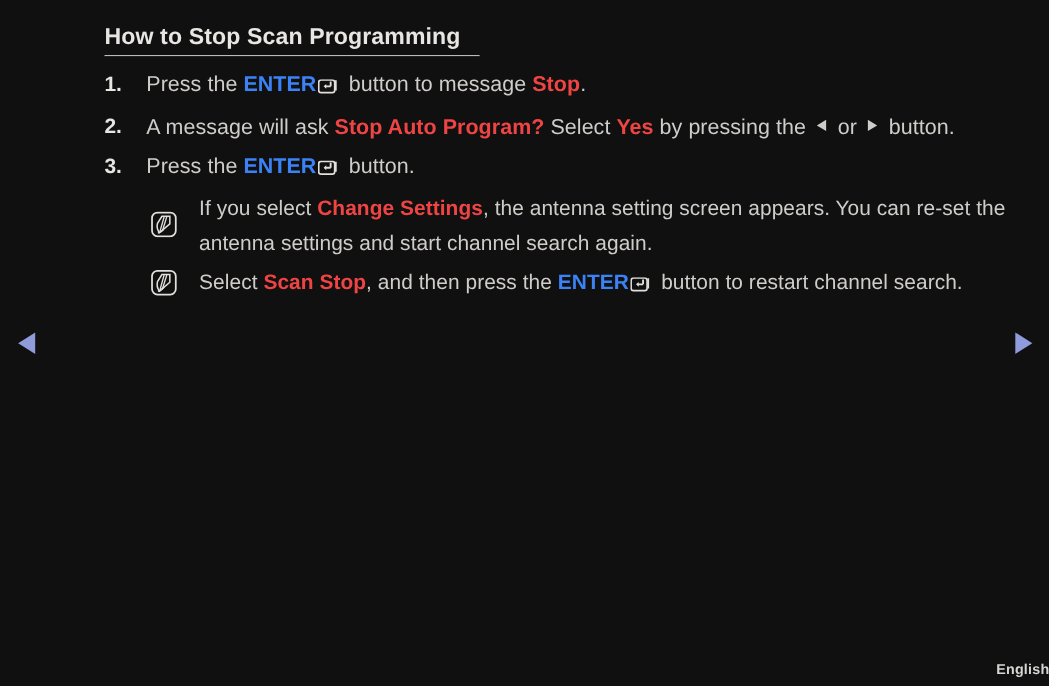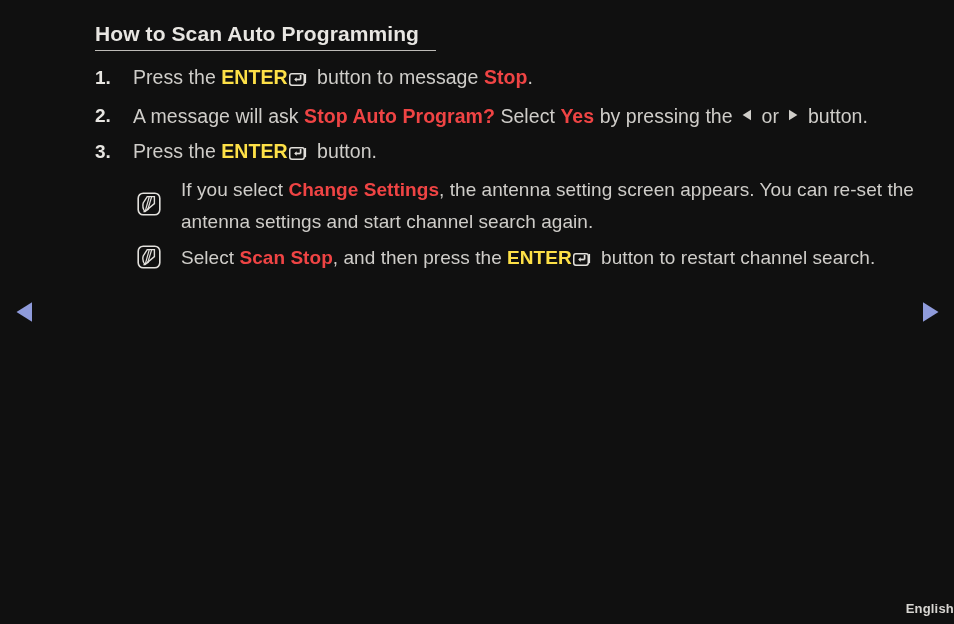--- a/index.html
+++ b/index.html
@@ -143,7 +143,7 @@
 <div class="page">
 
   <div class="title-wrap">
-    <div class="title">How to Scan Auto Programming</div>
+    <div class="title">How to Stop Scan Programming</div>
     <div class="title-rule"></div>
   </div>
 

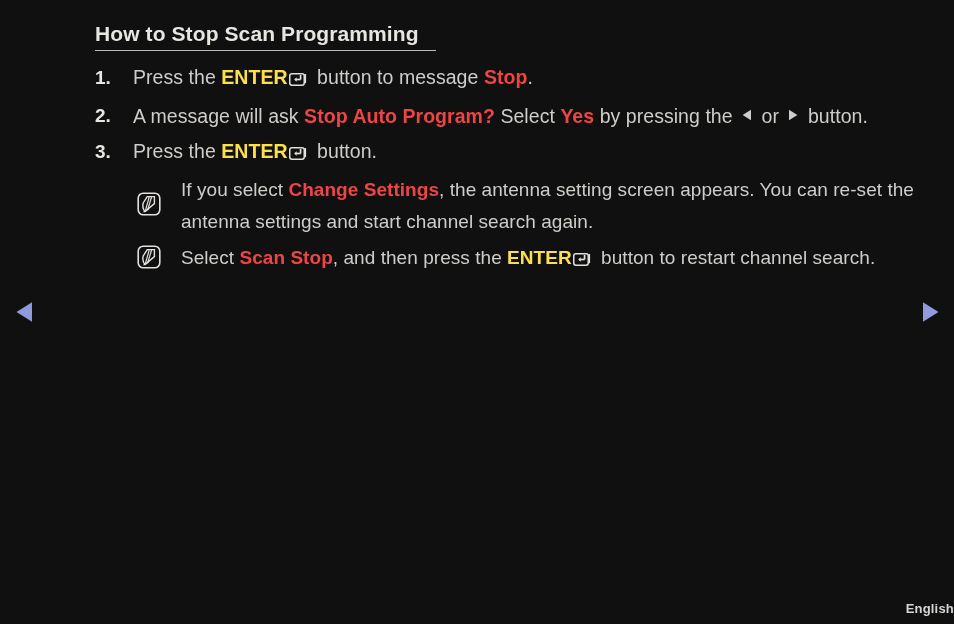--- a/index.html
+++ b/index.html
@@ -93,7 +93,7 @@
   
   .b {
     font-weight: bold;
-    color: #fde047;
+    color: #3b82f6;
   }
   .blue {
     font-weight: bold;

